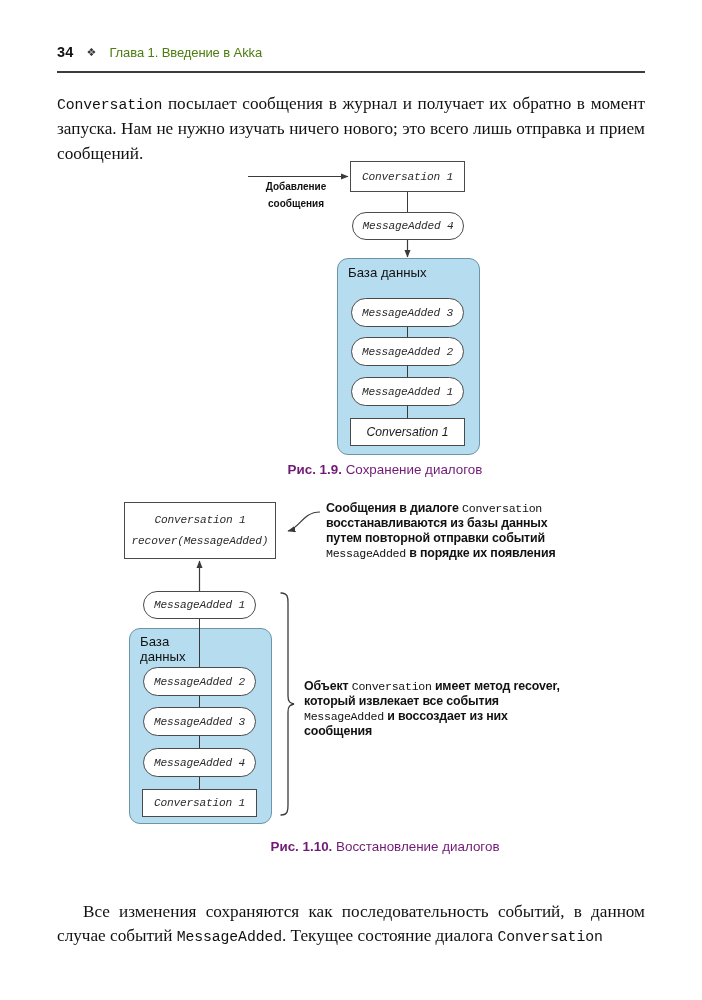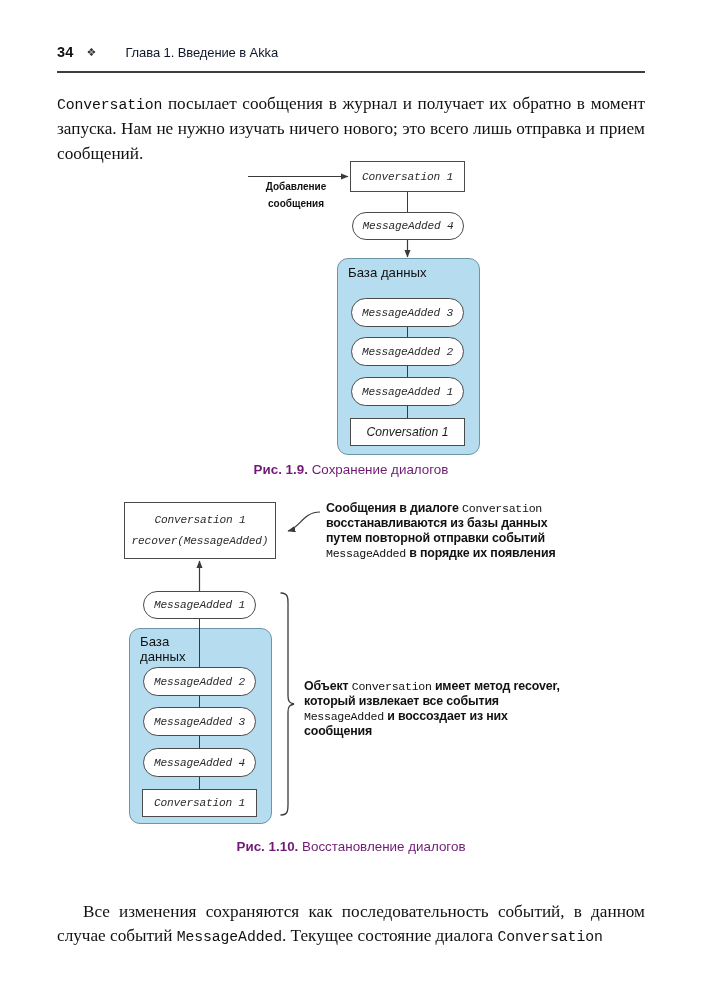--- a/index.html
+++ b/index.html
@@ -18,6 +18,7 @@
   .page {
     position: absolute;
     inset: 0;
+    padding-left: 34px;
   }
 
   

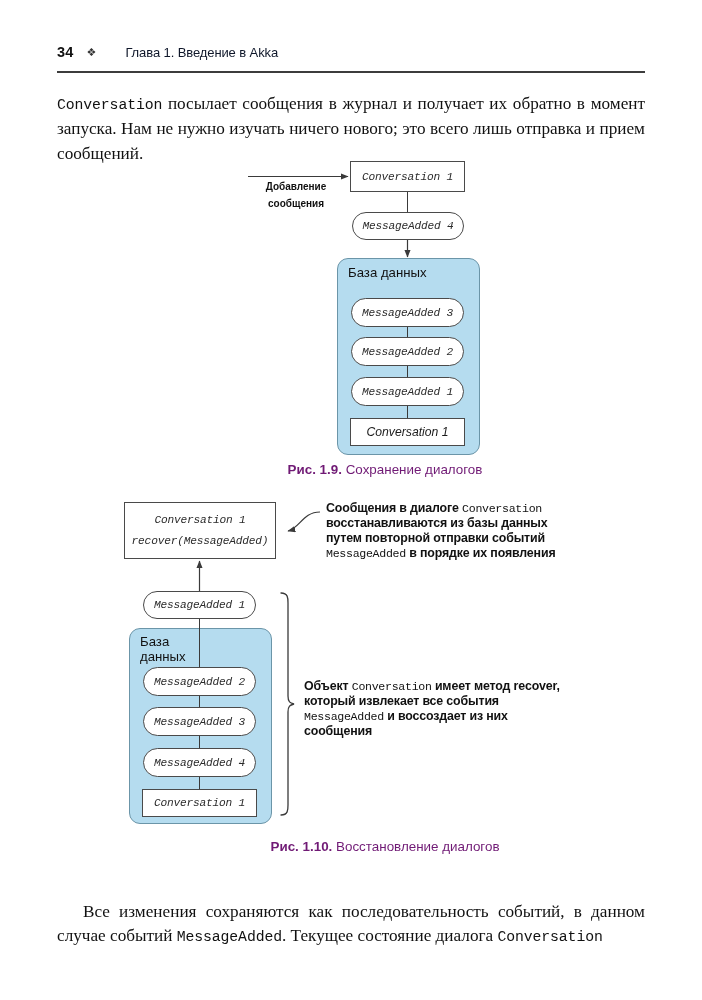--- a/index.html
+++ b/index.html
@@ -47,9 +47,9 @@
     top: -1px;
   }
   .runhead .chapter {
-    margin-left: 29px;
+    margin-left: 13px;
     font-size: 13px;
-    color: #0f172a;
+    color: #4d7c0f;
     letter-spacing: -0.1px;
   }
   .runhead-rule {

